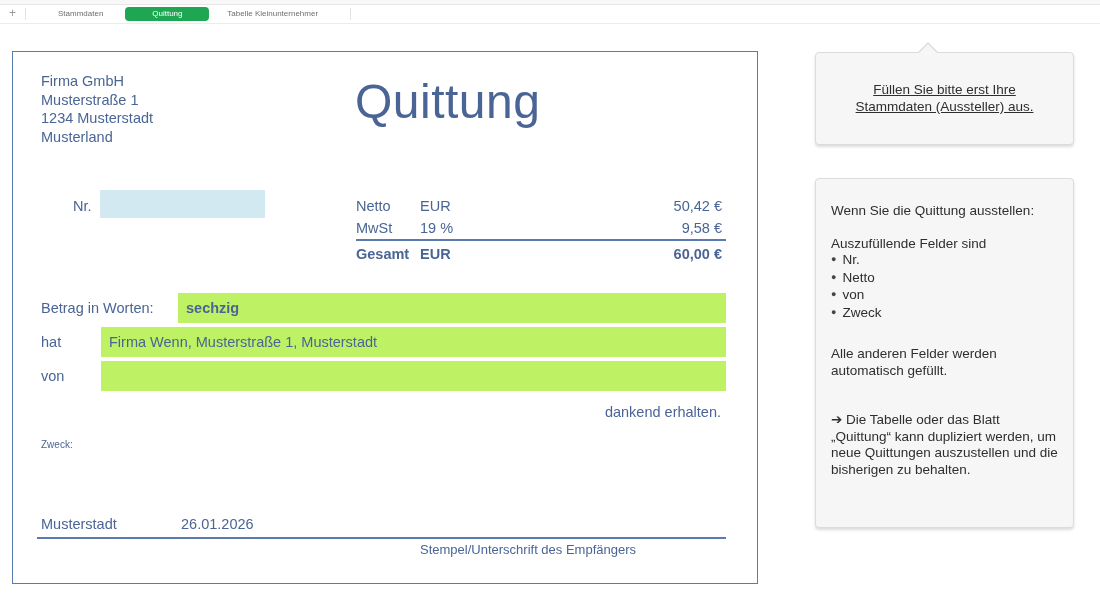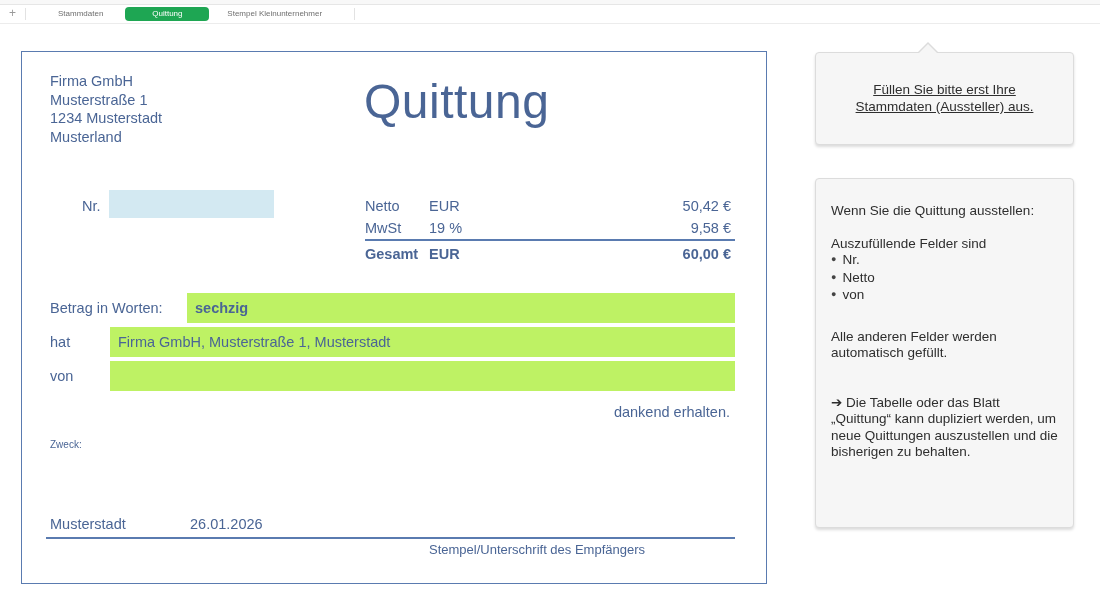--- a/index.html
+++ b/index.html
@@ -62,7 +62,7 @@
   <div class="tab-add"><span>+</span></div>
   <div class="tab first">Stammdaten</div>
   <div class="tab active">Quittung</div>
-  <div class="tab">Stempel Kleinunternehmer</div>
+  <div class="tab">Tabelle Kleinunternehmer</div>
   <div class="tab-sep"></div>
 </div>
 

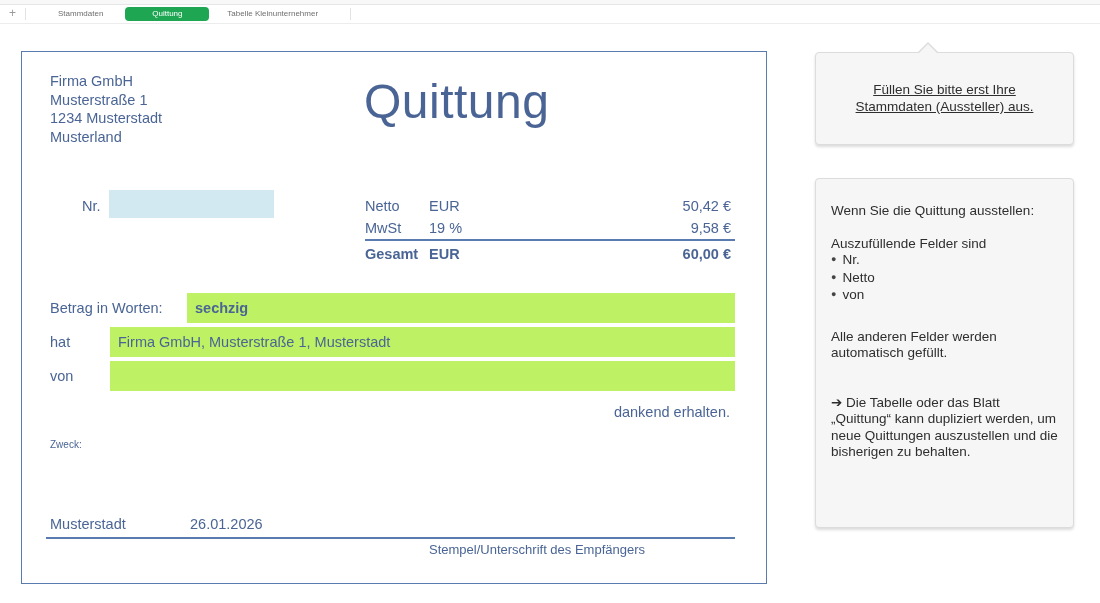--- a/index.html
+++ b/index.html
@@ -16,7 +16,7 @@
     .tab-sep { width: 1px; height: 12px; background: #e2e2e2; margin-left: 14px; }
 
     
-    .receipt { position: absolute; left: 21px; top: 51px; width: 746px; height: 533px; border: 1.5px solid #5a7bb0; background: #fff; color: #4a6595; padding-left: 48px; }
+    .receipt { position: absolute; left: 12px; top: 51px; width: 746px; height: 533px; border: 1.5px solid #5a7bb0; background: #fff; color: #4a6595; padding-left: 48px; }
     .issuer { position: absolute; left: 28px; top: 20px; font-size: 14.5px; line-height: 18.5px; }
     .title { position: absolute; left: 342px; top: 22px; font-size: 48px; color: #4a6595; letter-spacing: 0.5px; }
 

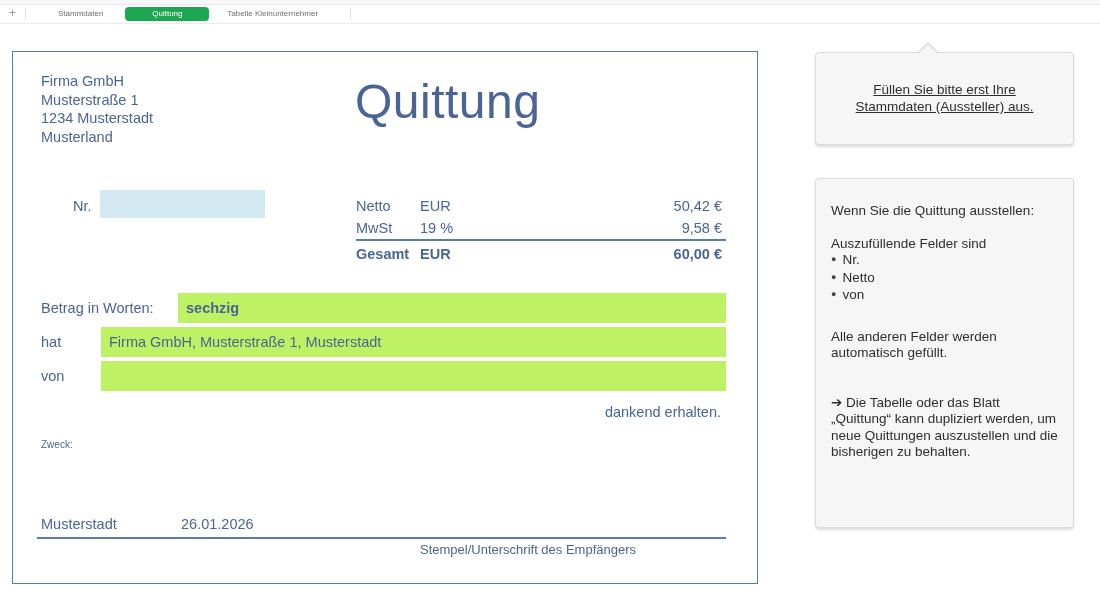--- a/index.html
+++ b/index.html
@@ -131,6 +131,7 @@
     <li>Nr.</li>
     <li>Netto</li>
     <li>von</li>
+    <li>Zweck</li>
   </ul>
   <p style="margin-top:24px;">Alle anderen Felder werden automatisch gefüllt.</p>
   <p class="mt">➔ Die Tabelle oder das Blatt „Quittung“ kann dupliziert werden, um neue Quittungen auszustellen und die bisherigen zu behalten.</p>

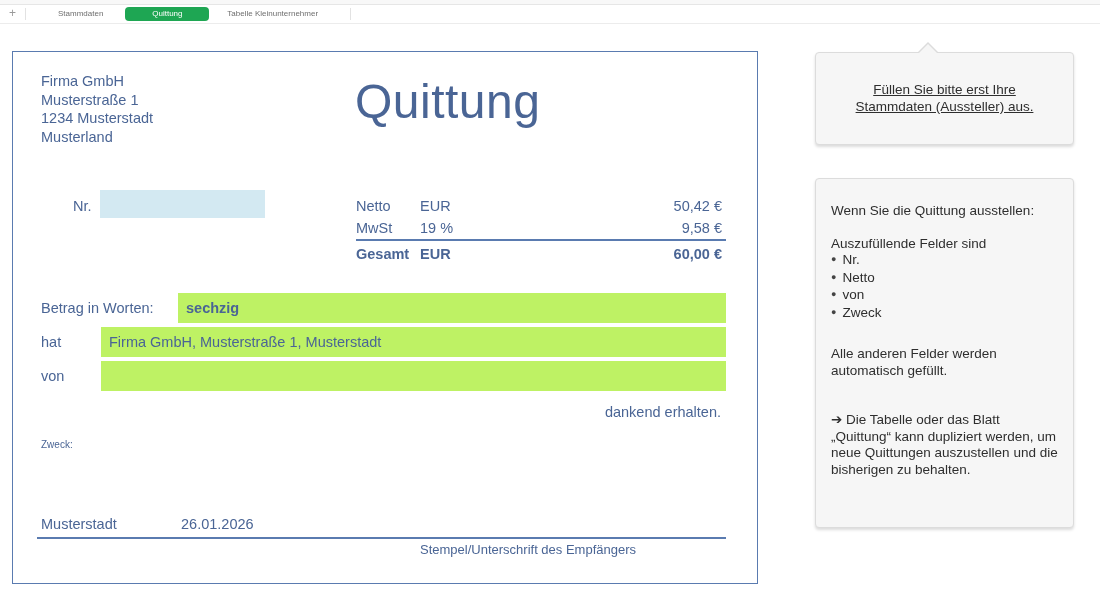--- a/index.html
+++ b/index.html
@@ -102,7 +102,7 @@
   </div>
   <div class="field-row" style="top:275px; width:685px; height:26px;">
     <span class="field-label">hat</span>
-    <div class="field-box" style="left:60px; width:625px;">Firma GmbH, Musterstraße 1, Musterstadt</div>
+    <div class="field-box" style="left:60px; width:625px;">Firma Wenn, Musterstraße 1, Musterstadt</div>
   </div>
   <div class="field-row" style="top:309px; width:685px; height:30px;">
     <span class="field-label">von</span>

